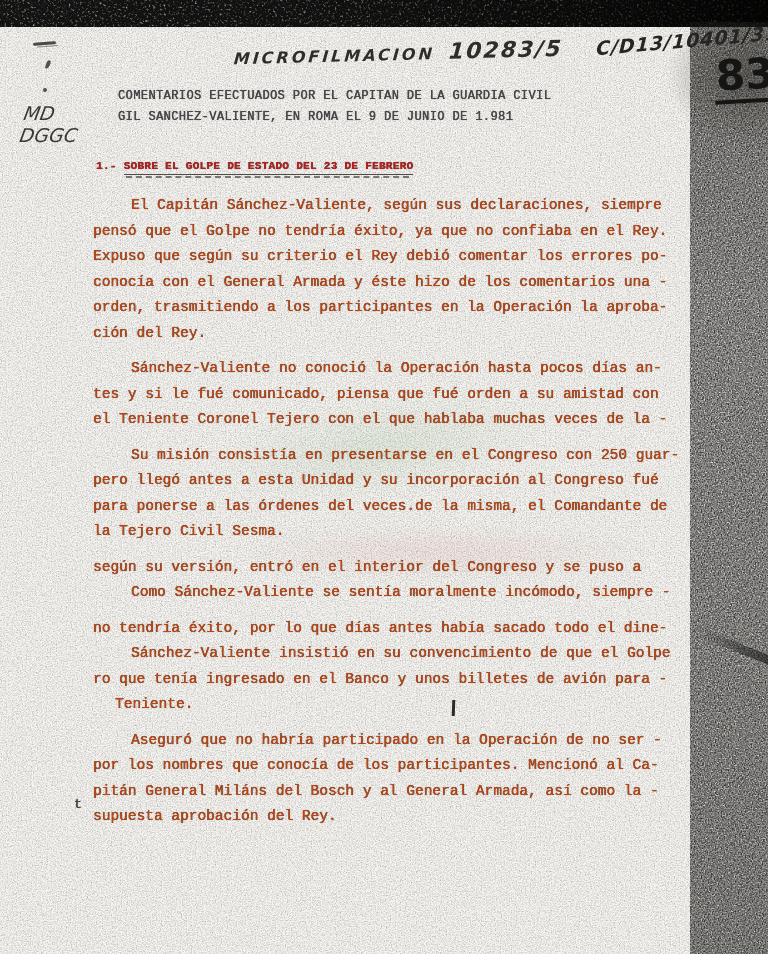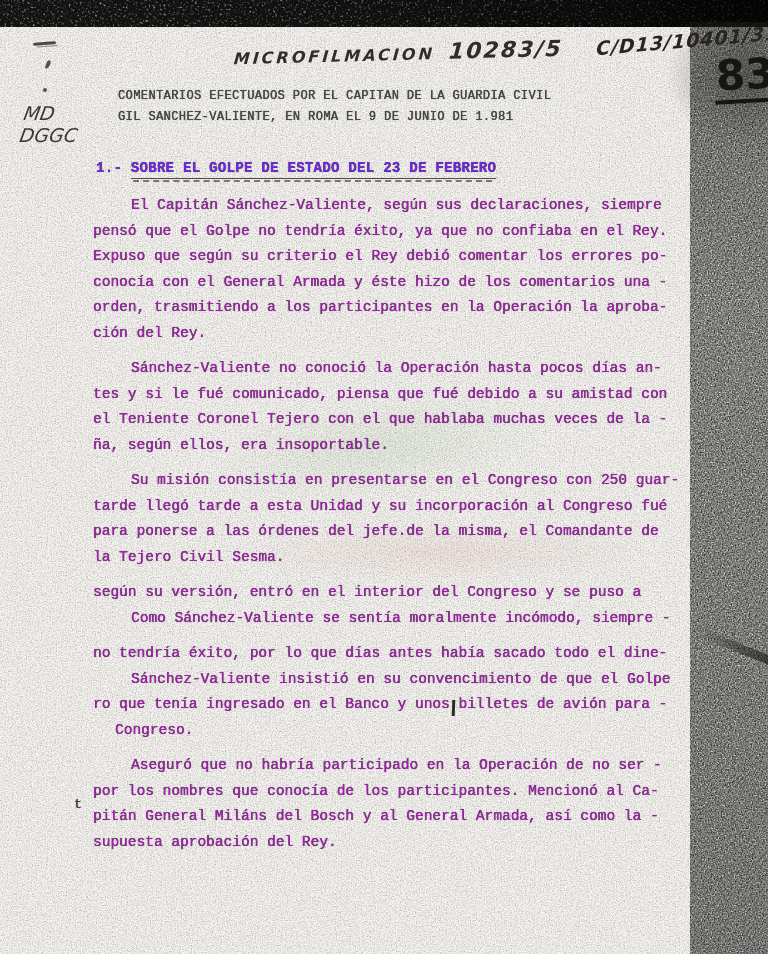--- a/index.html
+++ b/index.html
@@ -71,7 +71,7 @@
   }
   .section-heading {
     position:absolute; left:96px; top:160px;
-    font-size:14px; letter-spacing:.3px; color:#6d28d9; font-weight:bold;
+    font-size:11px; letter-spacing:.3px; color:#b91c1c; font-weight:bold;
   }
   .u2 { position:relative; border-bottom:1.5px solid rgba(60,59,55,.9); padding-bottom:2px; }
   .u2::after { content:""; position:absolute; left:2px; right:4px; bottom:-4px;

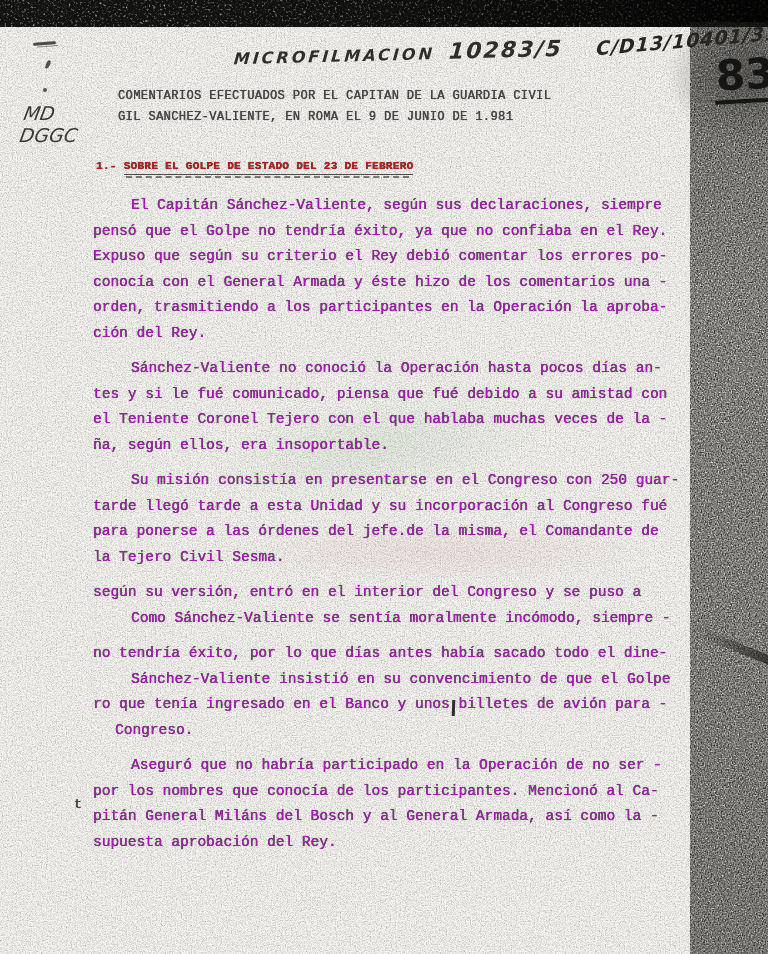--- a/index.html
+++ b/index.html
@@ -64,7 +64,7 @@
   .mark-comma { left:46px; top:60px; width:4px; height:9px; border-radius:60% 40% 70% 30%; transform:rotate(18deg); }
   .mark-dot { left:43px; top:88px; width:4px; height:4px; border-radius:50%; }
   
-  .typed { color:#a21caf; text-shadow:0 0 .7px rgba(45,44,40,.9), .4px .4px .6px rgba(45,44,40,.4); }
+  .typed { color:#c2410c; text-shadow:0 0 .7px rgba(45,44,40,.9), .4px .4px .6px rgba(45,44,40,.4); }
   .doc-header {
     position:absolute; left:118px; top:86px; width:540px;
     font-size:12px; line-height:21px; letter-spacing:.4px; color:#47464a;

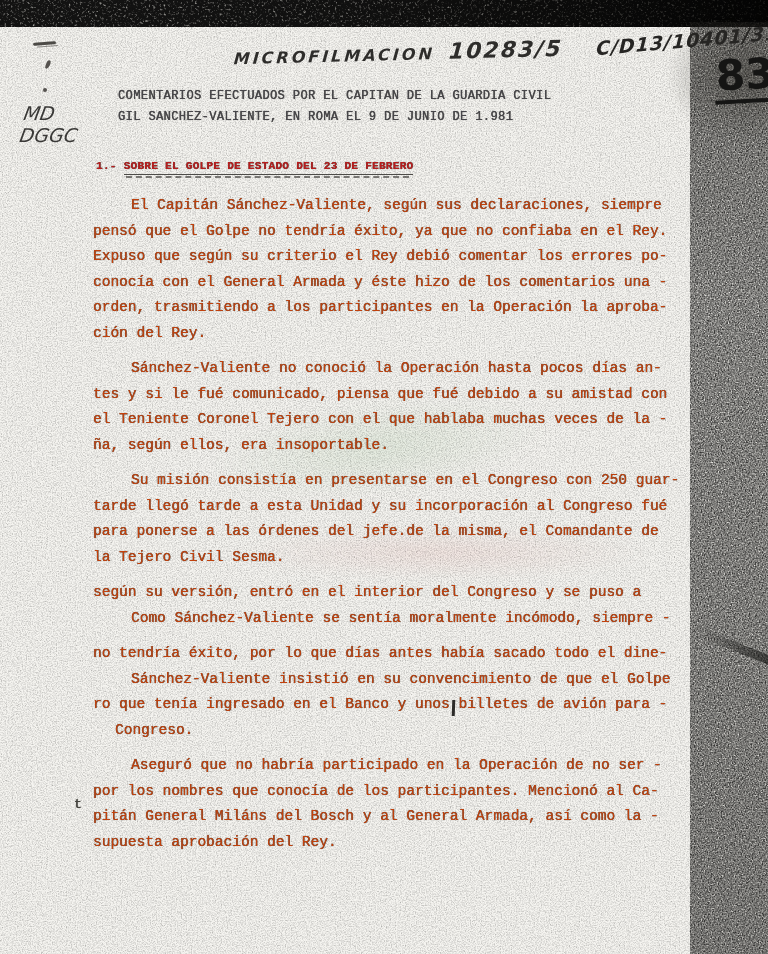--- a/index.html
+++ b/index.html
@@ -170,7 +170,7 @@
 
     <p class="para">
       <span class="ln first">Sánchez-Valiente no conoció la Operación hasta pocos días an-</span>
-      <span class="ln">tes y si le fué comunicado, piensa que fué debido a su amistad con</span>
+      <span class="ln">tes y si le fué comunicado, piensa que fué orden a su amistad con</span>
       <span class="ln">el Teniente Coronel Tejero con el que hablaba muchas veces de la -</span>
       <span class="ln">ña, según ellos, era insoportable.</span>
     </p>

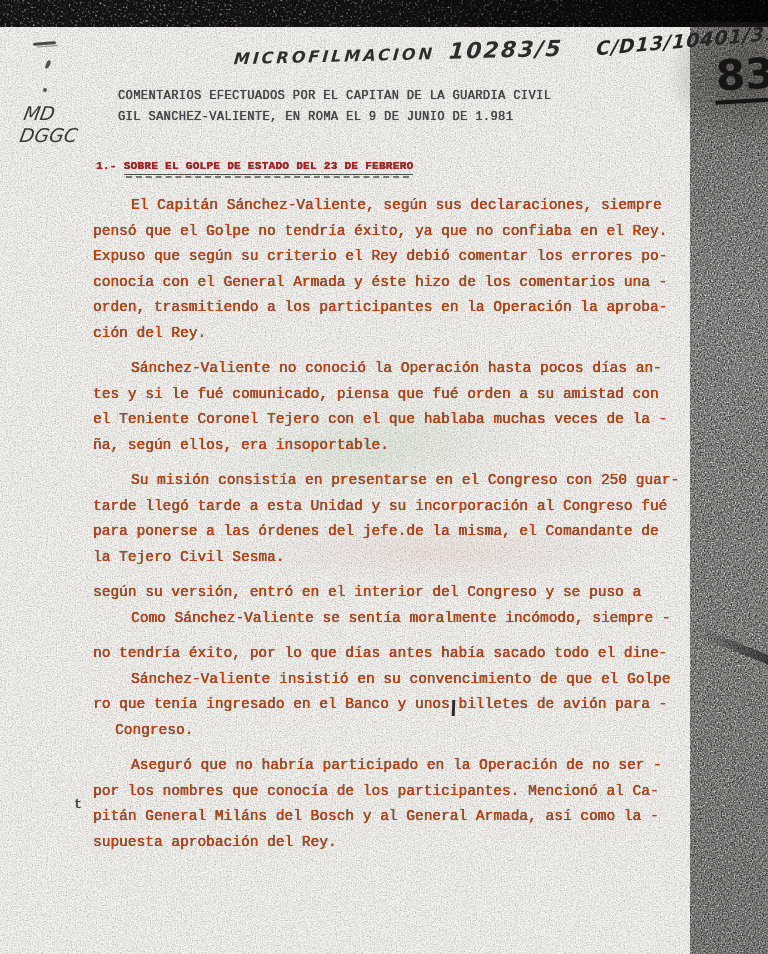--- a/index.html
+++ b/index.html
@@ -172,7 +172,6 @@
       <span class="ln first">Sánchez-Valiente no conoció la Operación hasta pocos días an-</span>
       <span class="ln">tes y si le fué comunicado, piensa que fué orden a su amistad con</span>
       <span class="ln">el Teniente Coronel Tejero con el que hablaba muchas veces de la -</span>
-      <span class="ln">ña, según ellos, era insoportable.</span>
     </p>
 
     <p class="para">

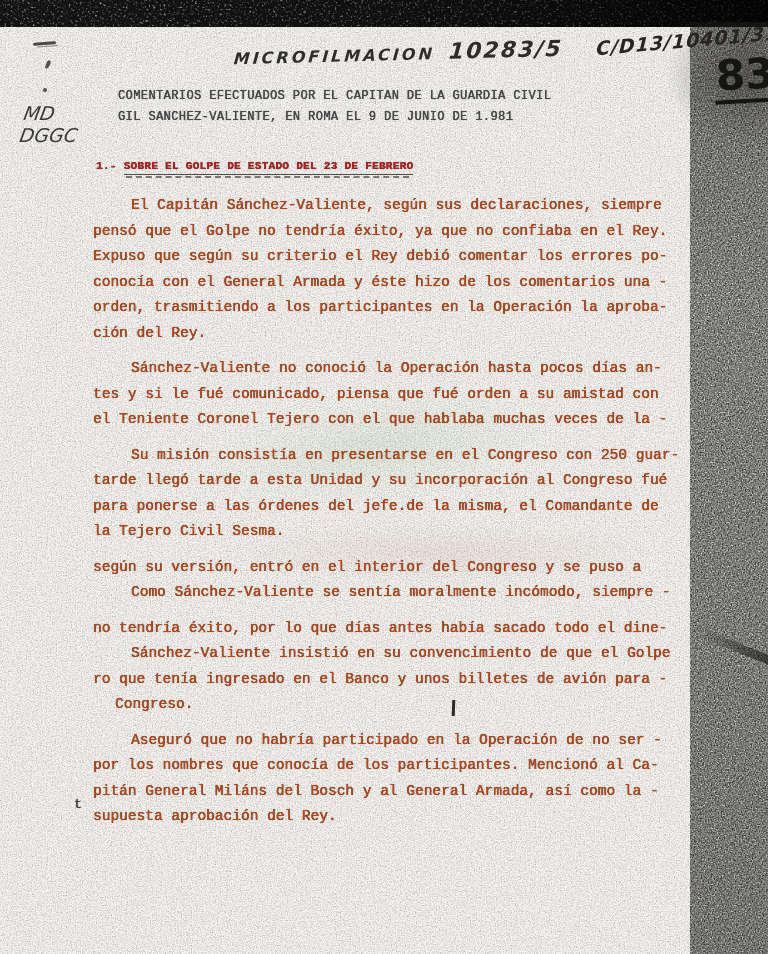--- a/index.html
+++ b/index.html
@@ -176,7 +176,7 @@
 
     <p class="para">
       <span class="ln first">Su misión consistía en presentarse en el Congreso con 250 guar-</span>
-      <span class="ln">tarde llegó tarde a esta Unidad y su incorporación al Congreso fué</span>
+      <span class="ln">pero llegó antes a esta Unidad y su incorporación al Congreso fué</span>
       <span class="ln">para ponerse a las órdenes del jefe.de la misma, el Comandante de</span>
       <span class="ln">la Tejero Civil Sesma.</span>
     </p>

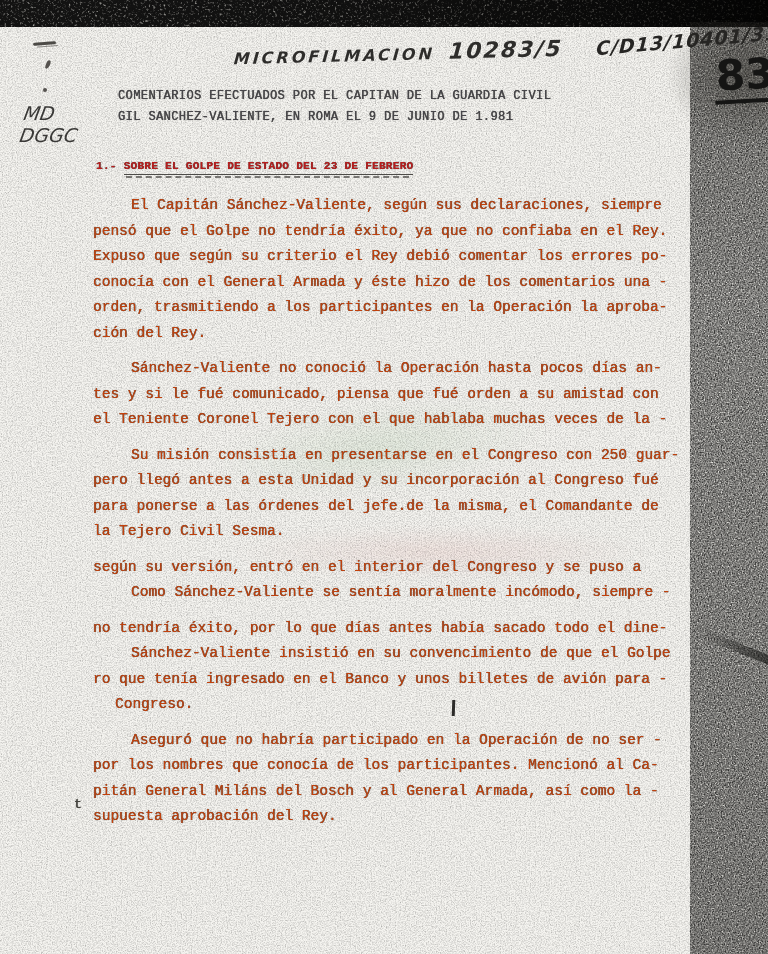--- a/index.html
+++ b/index.html
@@ -177,7 +177,7 @@
     <p class="para">
       <span class="ln first">Su misión consistía en presentarse en el Congreso con 250 guar-</span>
       <span class="ln">pero llegó antes a esta Unidad y su incorporación al Congreso fué</span>
-      <span class="ln">para ponerse a las órdenes del jefe.de la misma, el Comandante de</span>
+      <span class="ln">para ponerse a las órdenes del veces.de la misma, el Comandante de</span>
       <span class="ln">la Tejero Civil Sesma.</span>
     </p>
 

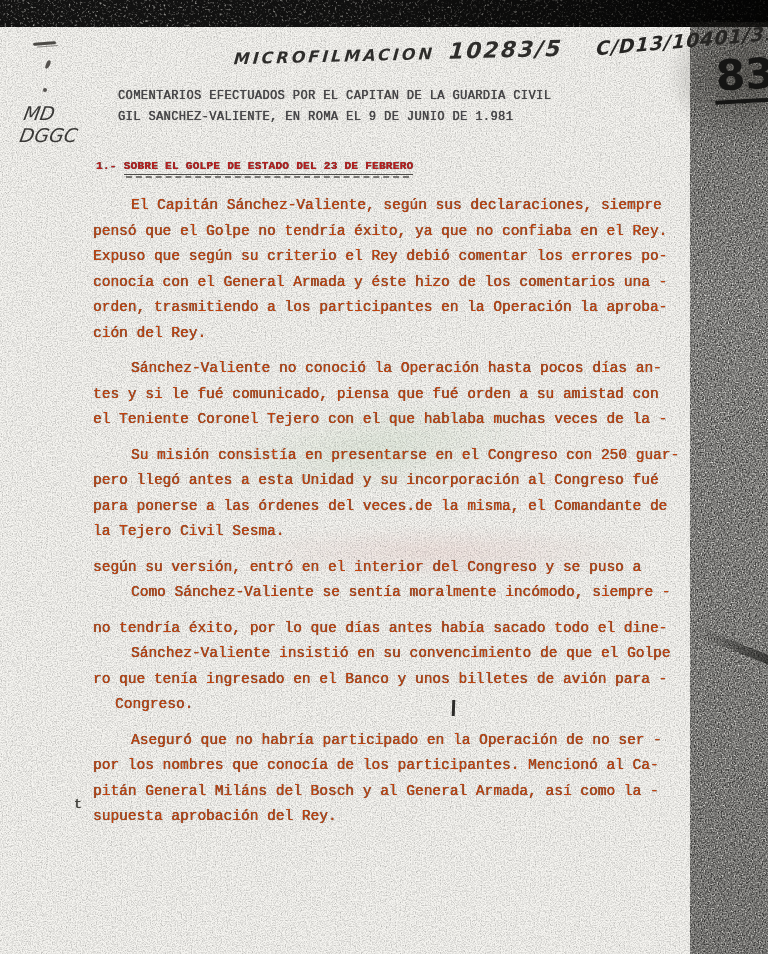--- a/index.html
+++ b/index.html
@@ -190,7 +190,7 @@
       <span class="ln">no tendría éxito, por lo que días antes había sacado todo el dine-</span>
       <span class="ln first">Sánchez-Valiente insistió en su convencimiento de que el Golpe</span>
       <span class="ln">ro que tenía ingresado en el Banco y unos billetes de avión para -</span>
-      <span class="ln pl">Congreso.</span>
+      <span class="ln pl">Teniente.</span>
     </p>
 
     <p class="para">

